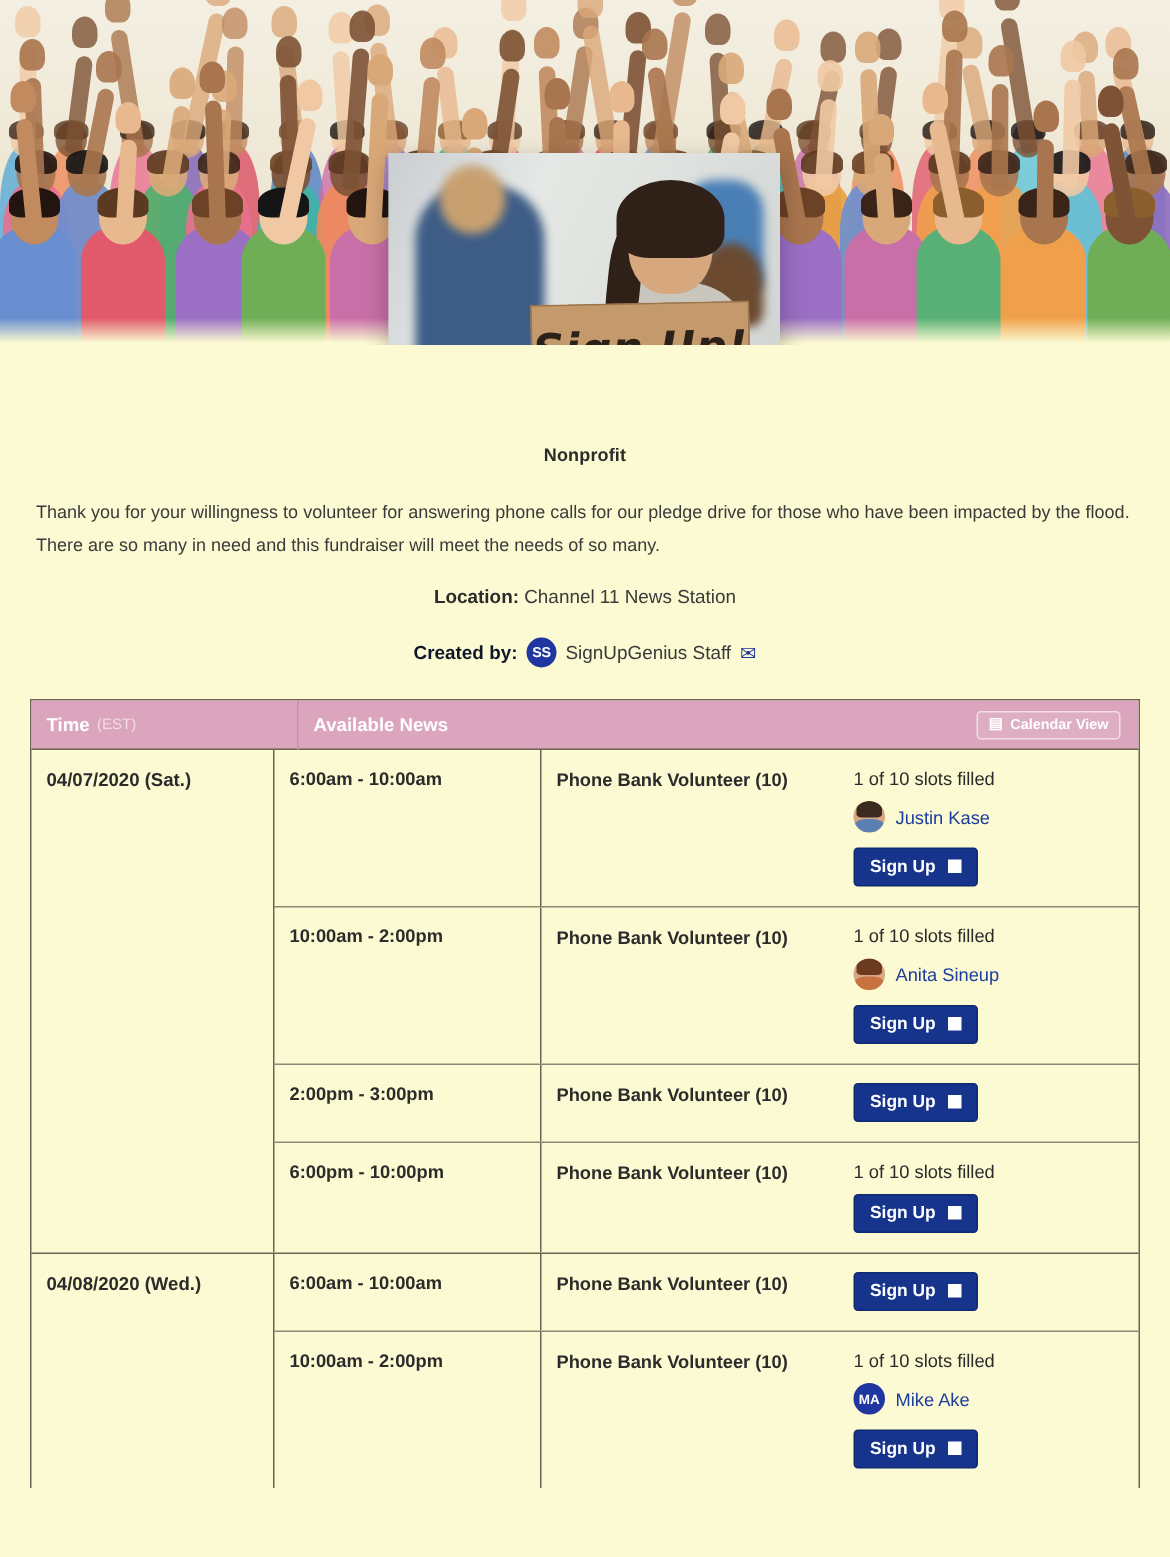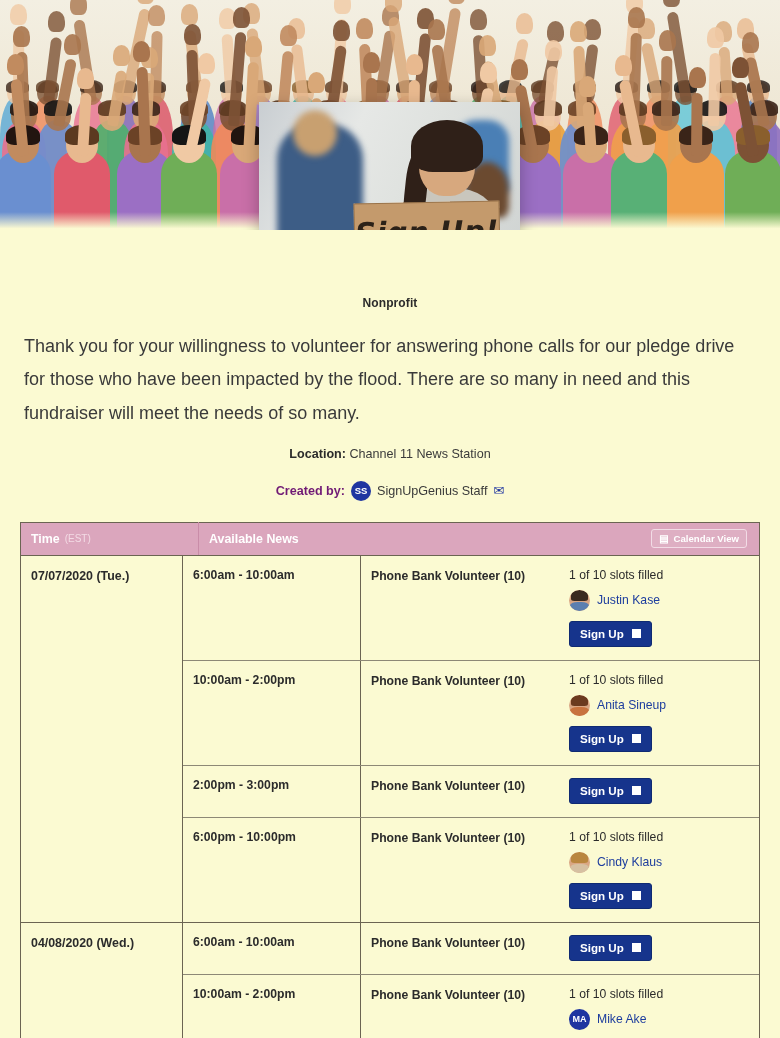--- a/index.html
+++ b/index.html
@@ -129,7 +129,7 @@
   }
   .desc {
     margin: 20px 24px 0 24px;
-    font-size: 18px;
+    font-size: 12px;
     line-height: 1.85;
     color: #3a3a3a;
     text-align: left;

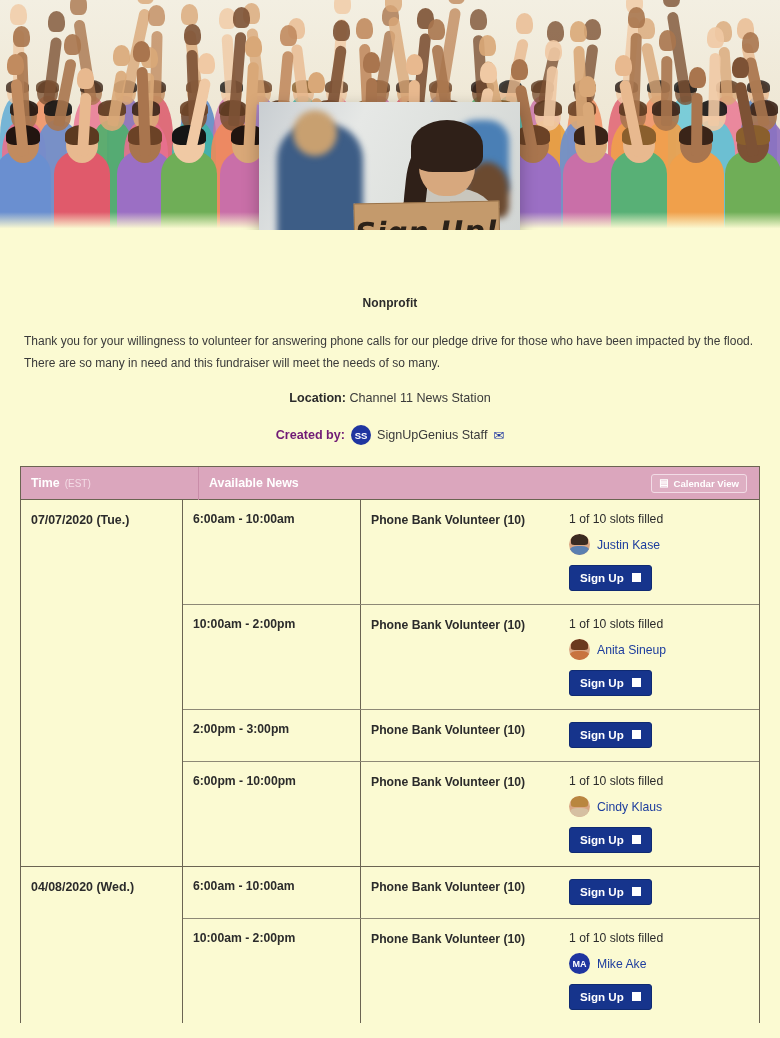--- a/index.html
+++ b/index.html
@@ -148,7 +148,7 @@
     color:#3a3a3a;
     display:flex; align-items:center; justify-content:center; gap:6px;
   }
-  .createdby b { color:#701a75; }
+  .createdby b { color:#0f172a; }
   .avatar-initials {
     display:inline-flex; align-items:center; justify-content:center;
     width:20px; height:20px; border-radius:50%;

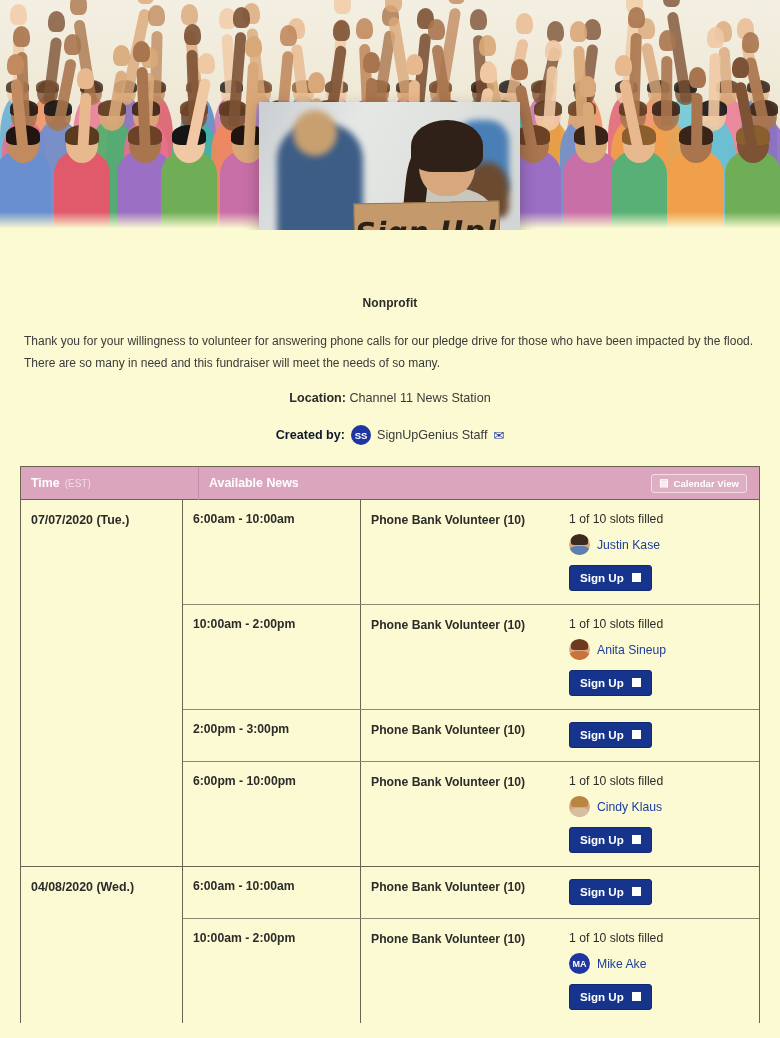--- a/index.html
+++ b/index.html
@@ -619,7 +619,7 @@
     </div>
     <div class="tbody" id="tbody">
         <div class="daygroup">
-          <div class="date-cell">07/07/2020 (Tue.)</div>
+          <div class="date-cell">04/07/2020 (Sat.)</div>
           <div class="slots">
             <div class="slot-row">
               <div class="time-cell">6:00am - 10:00am</div>

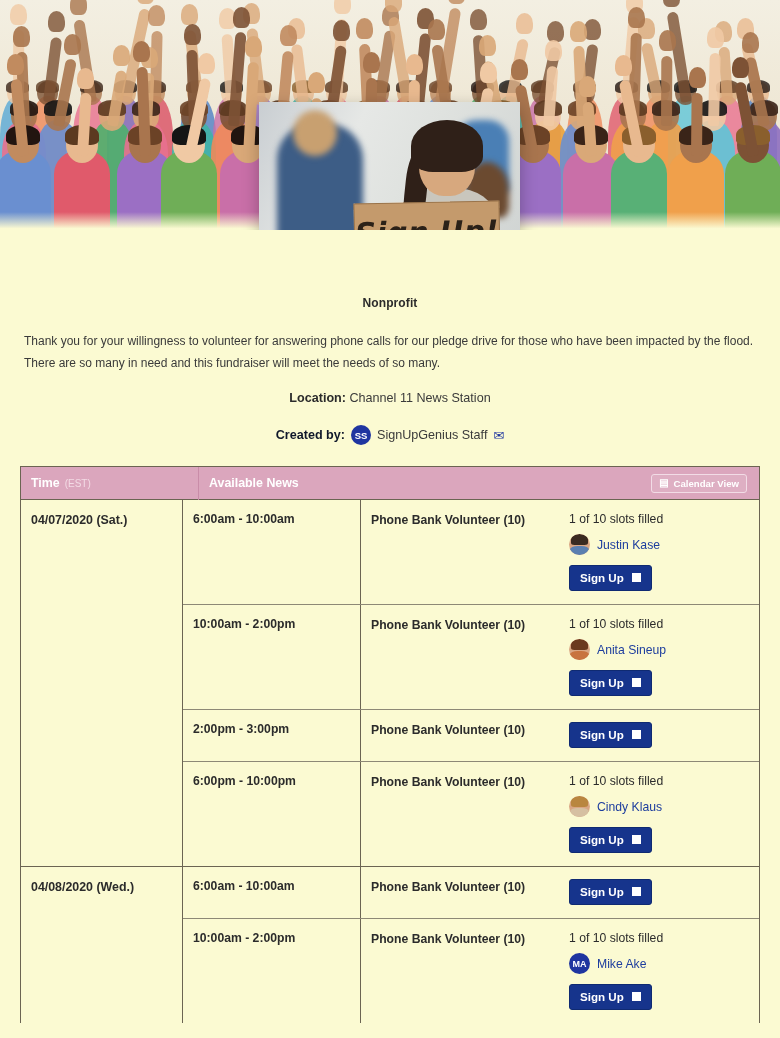--- a/index.html
+++ b/index.html
@@ -667,13 +667,7 @@
               <div class="time-cell">6:00pm - 10:00pm</div>
               <div class="slot-cell">
                 <div class="slot-name">Phone Bank Volunteer (10)</div>
-                <div class="slot-actions"><div class="filled-text">1 of 10 slots filled</div><div class="signee">
-                    <span class="ava photo">
-                      <span class="p-hair" style="background: rgb(185, 134, 63);"></span>
-                      <span class="p-body" style="background: rgb(214, 192, 162);"></span>
-                    </span>
-                    <span class="signee-name">Cindy Klaus</span>
-                  </div><span class="signup-btn">
+                <div class="slot-actions"><div class="filled-text">1 of 10 slots filled</div><span class="signup-btn">
                     <span>Sign Up</span>
                     <span class="sq"></span>
                   </span></div>

